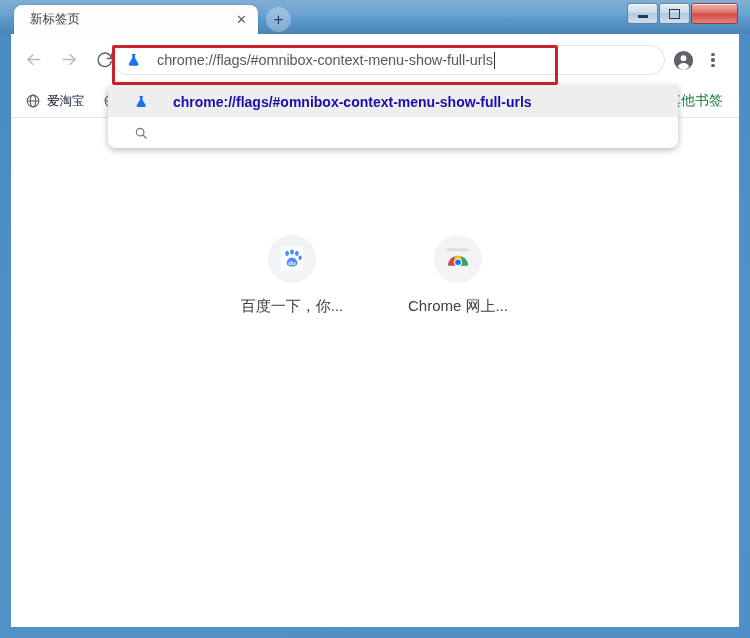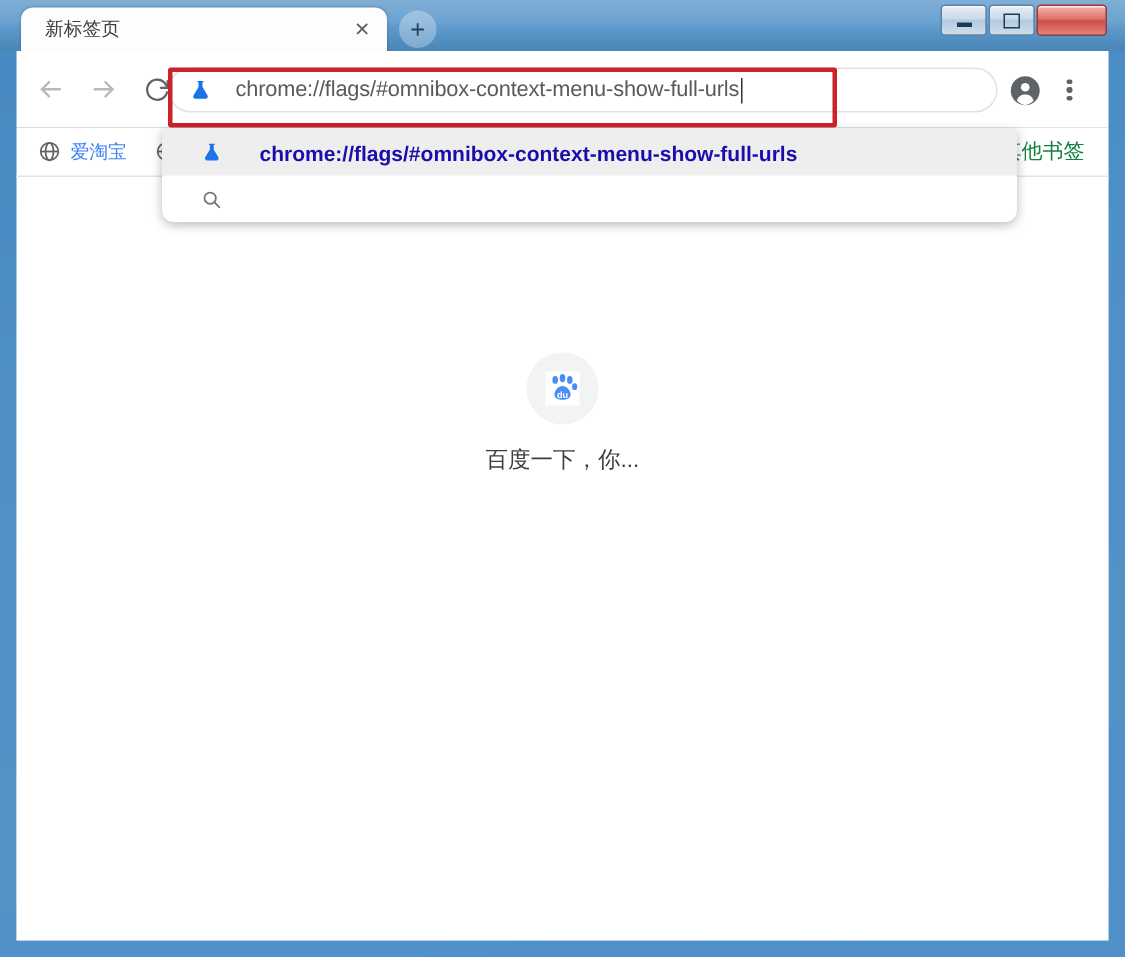--- a/index.html
+++ b/index.html
@@ -173,7 +173,7 @@
   .bm {
     display: flex; align-items: center;
     margin-left: 14px;
-    font-size: 12.5px; color: #3b82f6;
+    font-size: 12.5px; color: #0f172a;
   }
   .bm-ico {
     width: 16px; height: 16px; margin-right: 6px;

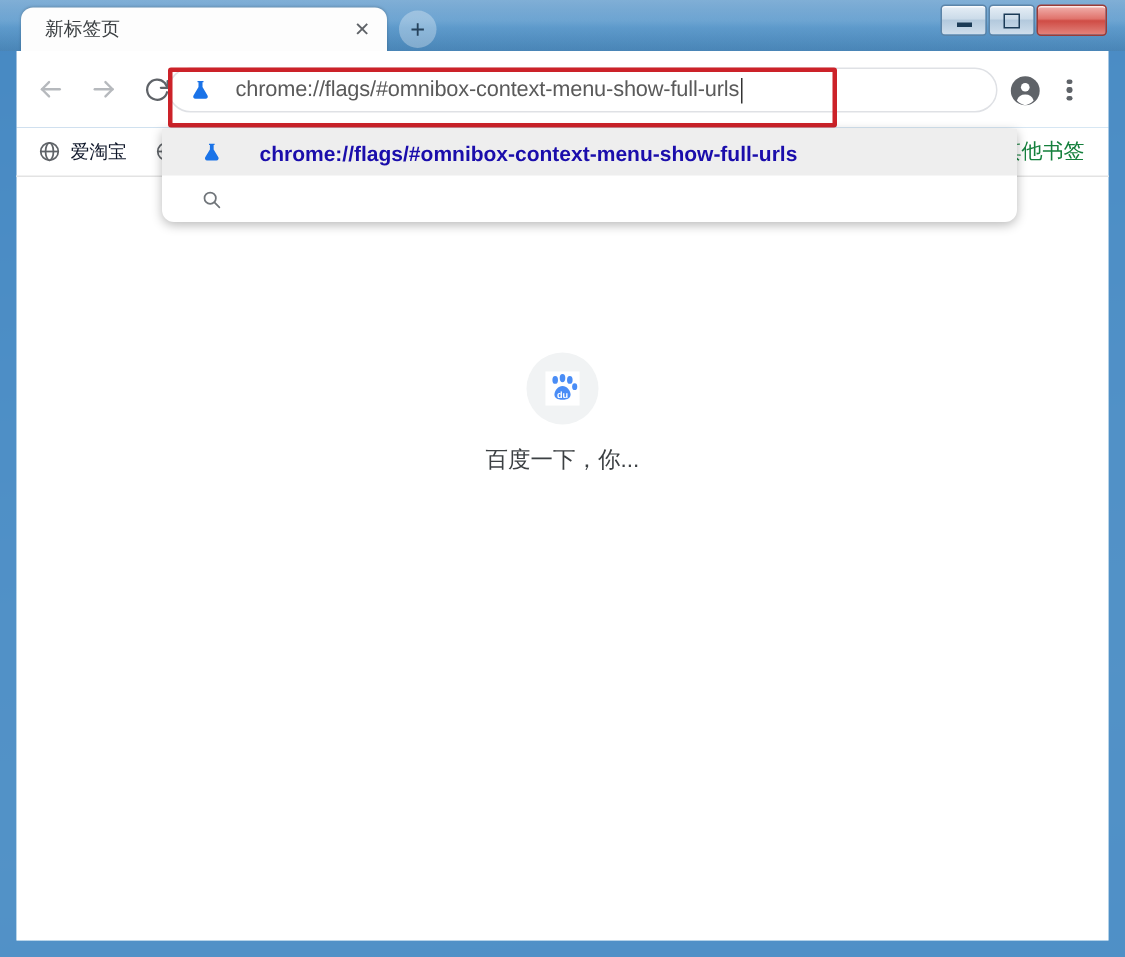--- a/index.html
+++ b/index.html
@@ -365,6 +365,21 @@
       </div>
 
 
+      <div class="shortcut">
+        <div class="tile">
+          <svg width="26" height="26" viewBox="0 0 32 32">
+            <rect x="2" y="3" width="28" height="26" fill="#f1f3f4"></rect>
+            <path d="M4 24a12 12 0 0 1 24 0z" fill="#1a73e8"></path>
+            <path d="M4 24a12 12 0 0 1 7-10.9L16 24z" fill="#ea4335"></path>
+            <path d="M28 24a12 12 0 0 0-7-10.9L16 24z" fill="#34a853"></path>
+            <path d="M11 13.1A12 12 0 0 1 21 13.1L16 24z" fill="#fbbc05"></path>
+            <circle cx="16" cy="20" r="5" fill="#f1f3f4"></circle>
+            <circle cx="16" cy="20" r="3.4" fill="#1a73e8"></circle>
+            <rect x="3" y="3" width="26" height="3.4" fill="#dadce0"></rect>
+          </svg>
+        </div>
+        <div class="shortcut-label">Chrome 网上...</div>
+      </div>
 
     </div>
   </div>

